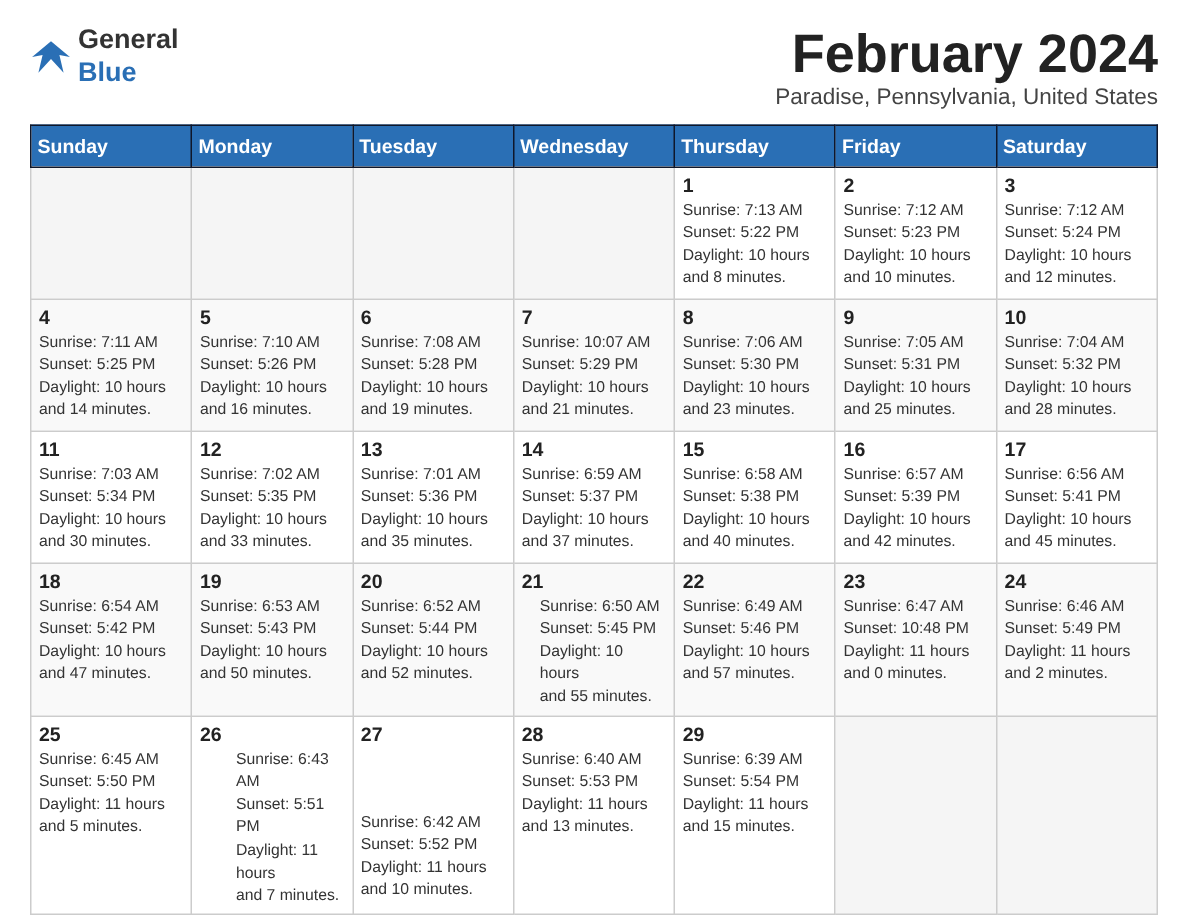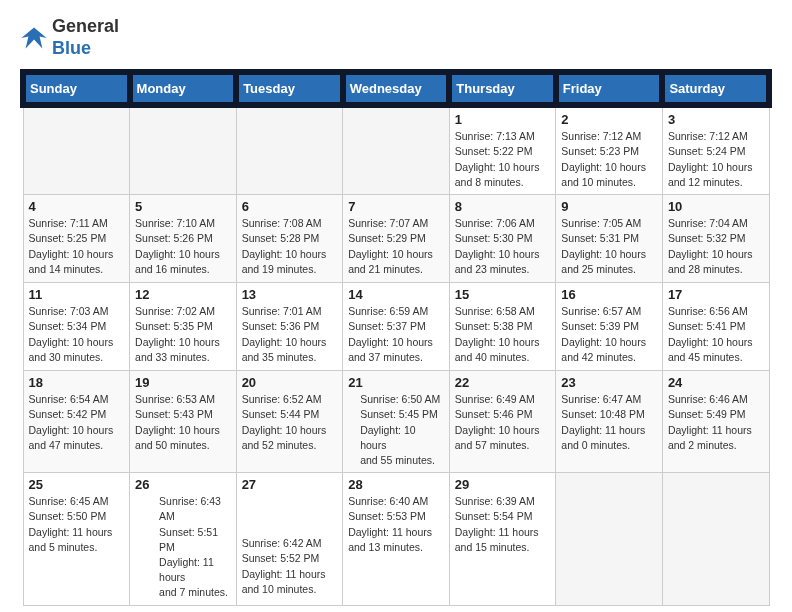--- a/index.html
+++ b/index.html
@@ -99,6 +99,7 @@
     </div>
   </div>
   <div class="title-block">
+    <div class="month-title">February 2024</div>
   </div>
 </div>
 

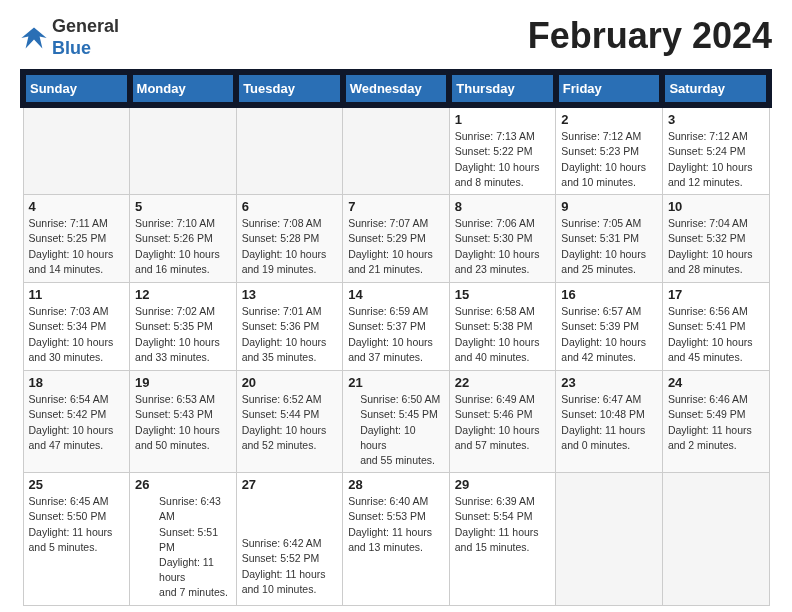--- a/index.html
+++ b/index.html
@@ -100,6 +100,7 @@
   </div>
   <div class="title-block">
     <div class="month-title">February 2024</div>
+    <div class="location">Paradise, Pennsylvania, United States</div>
   </div>
 </div>
 

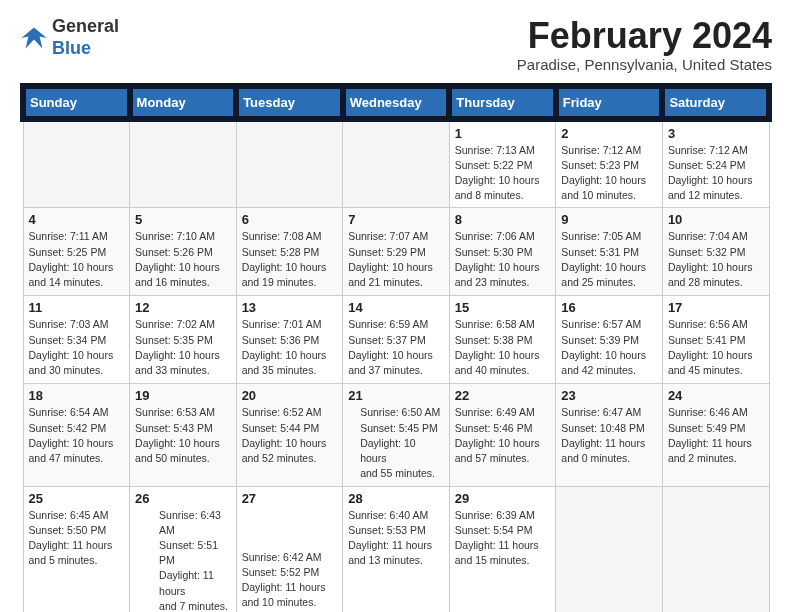--- a/index.html
+++ b/index.html
@@ -57,7 +57,7 @@
       font-weight: bold;
       padding: 6px 4px;
       text-align: left;
-      border: 6px solid #0f172a;
+      border: 1px solid #0f172a;
     }
     td {
       vertical-align: top;

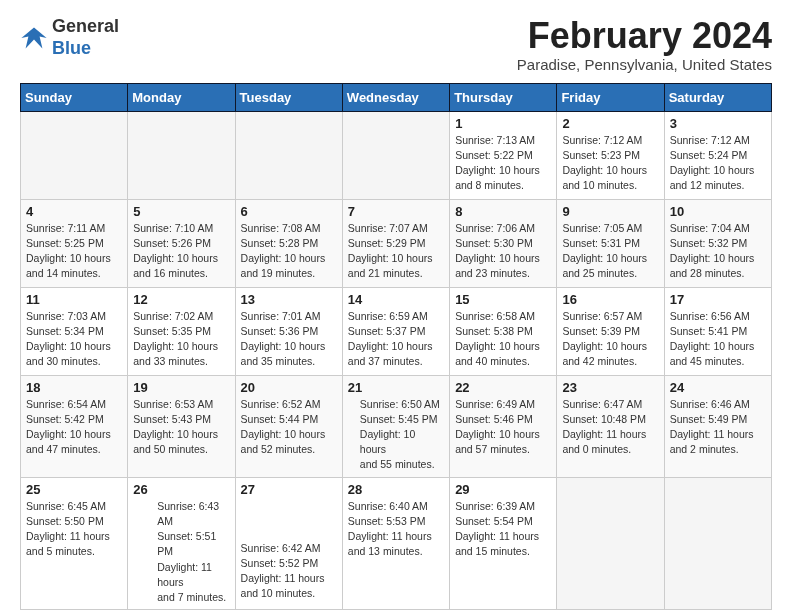--- a/index.html
+++ b/index.html
@@ -168,7 +168,7 @@
         </td>
         <td>
           <div class="day-num">7</div>
-          <div class="day-info" style="white-space: pre-line;">Sunrise: 7:07 AM
+          <div class="day-info" style="white-space: pre-line;">Sunrise: 10:07 AM
 Sunset: 5:29 PM
 Daylight: 10 hours
 and 21 minutes.</div>

